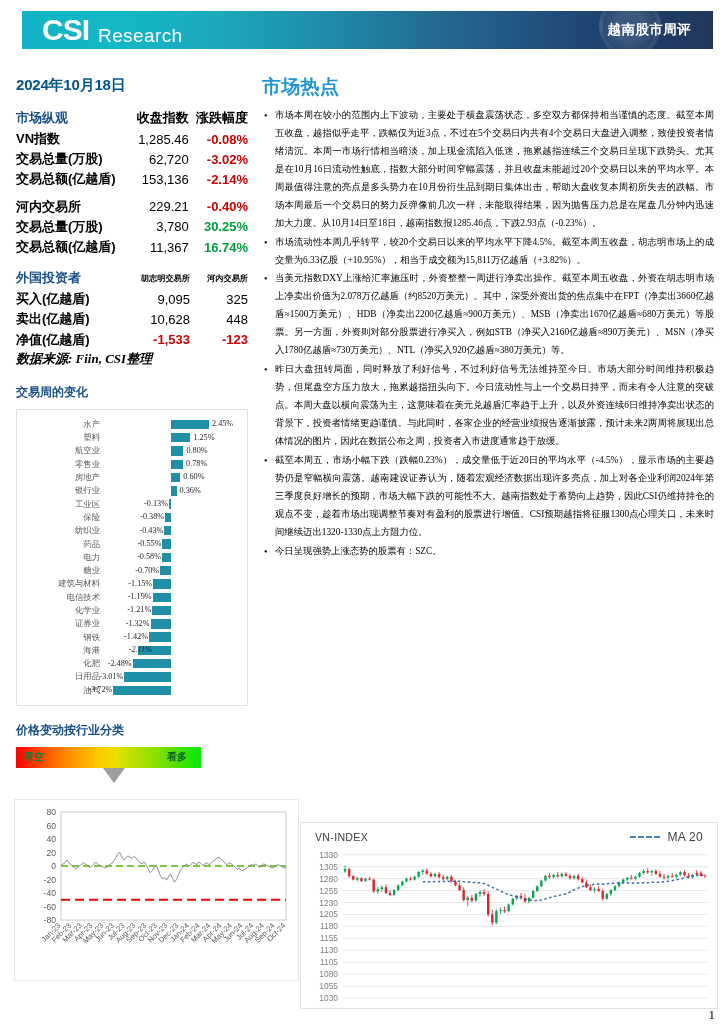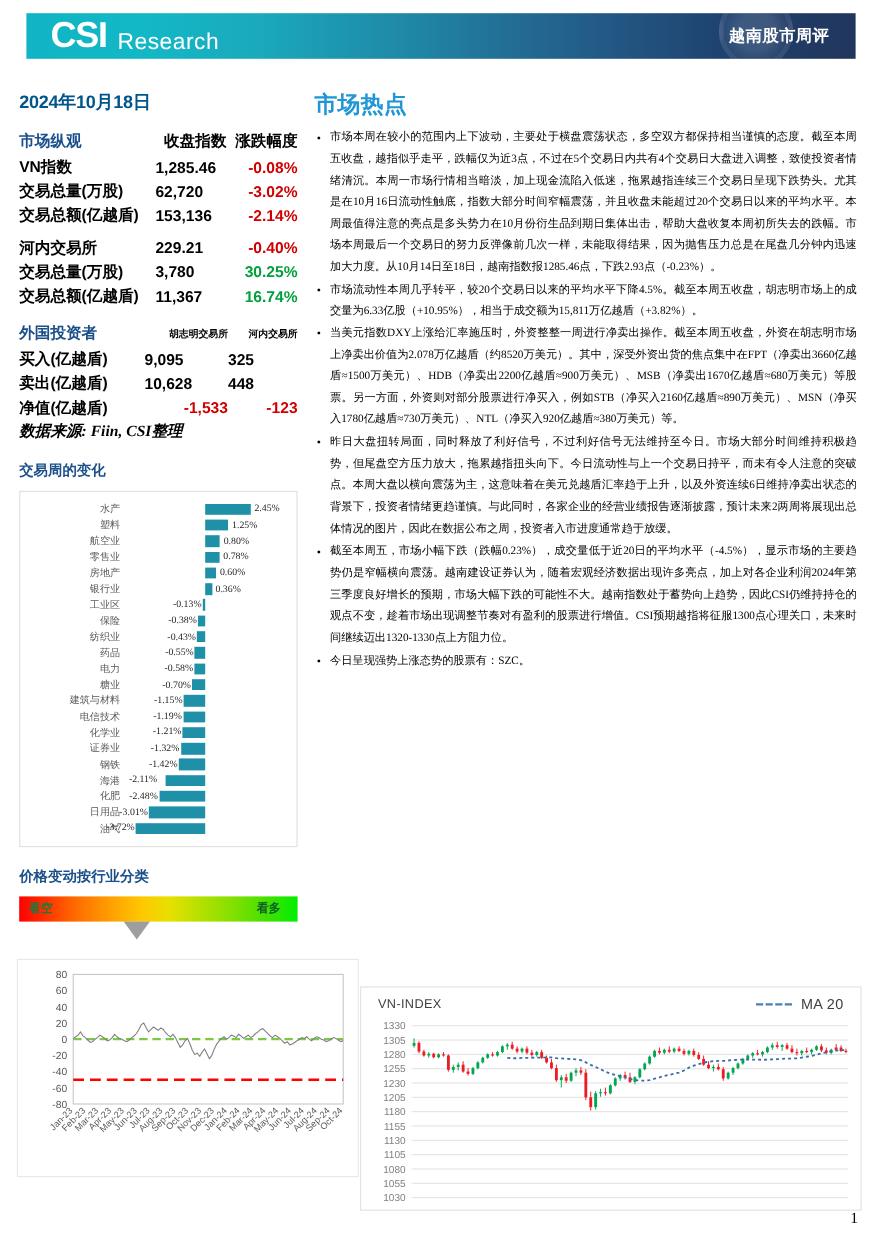--- a/index.html
+++ b/index.html
@@ -68,7 +68,7 @@
     text-align: right; padding-bottom: 2px !important;
   }
   .tbl .lbl { color: #000; font-weight: bold; text-align: left; padding: 1.1px 0 !important; }
-  .tbl .num { color: #000; font-weight: bold; padding: 1.1px 0 !important; margin-top: 46px; }
+  .tbl .num { color: #000; font-weight: normal; text-align: right; padding: 1.1px 0 !important; margin-top: 46px; }
   .tbl .neg { color: #d00000; font-weight: bold; text-align: right; padding: 1.1px 0 !important; }
   .tbl .pos { color: #00a03c; font-weight: bold; text-align: right; padding: 1.1px 0 !important; }
   .tbl .spacer td { height: 7px; }

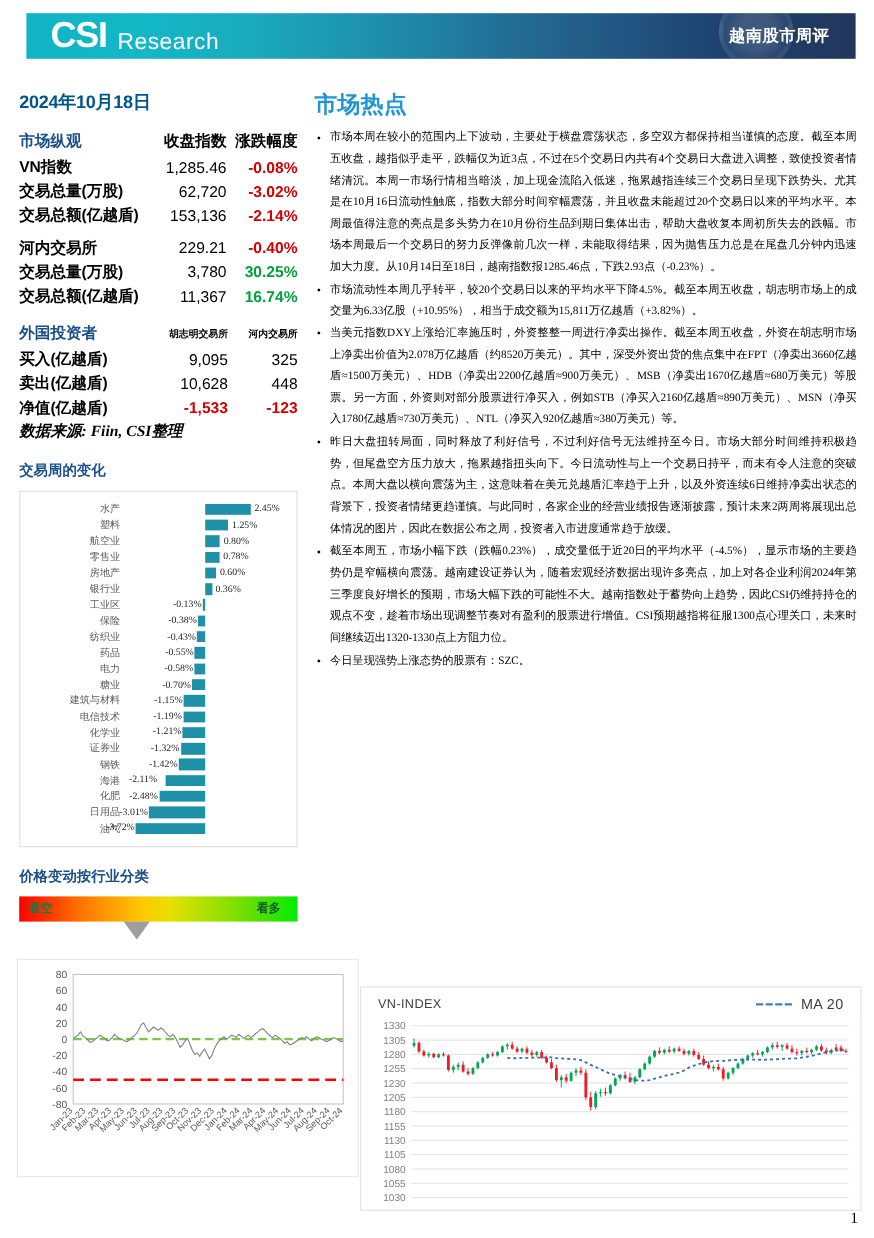--- a/index.html
+++ b/index.html
@@ -408,7 +408,7 @@
           <div class="hbar-name">海港</div>
           <div class="hbar-track">
             <div class="hbar-fill" style="background: rgb(30, 145, 168); width: 32.7261px; left: 33.2739px;"></div>
-            <div class="hbar-val" style="right: 108px;">-2.11%</div>
+            <div class="hbar-val" style="right: 87px; font-style: italic;">-2.11%</div>
           </div>
         </div>
         <div class="hbar-row">

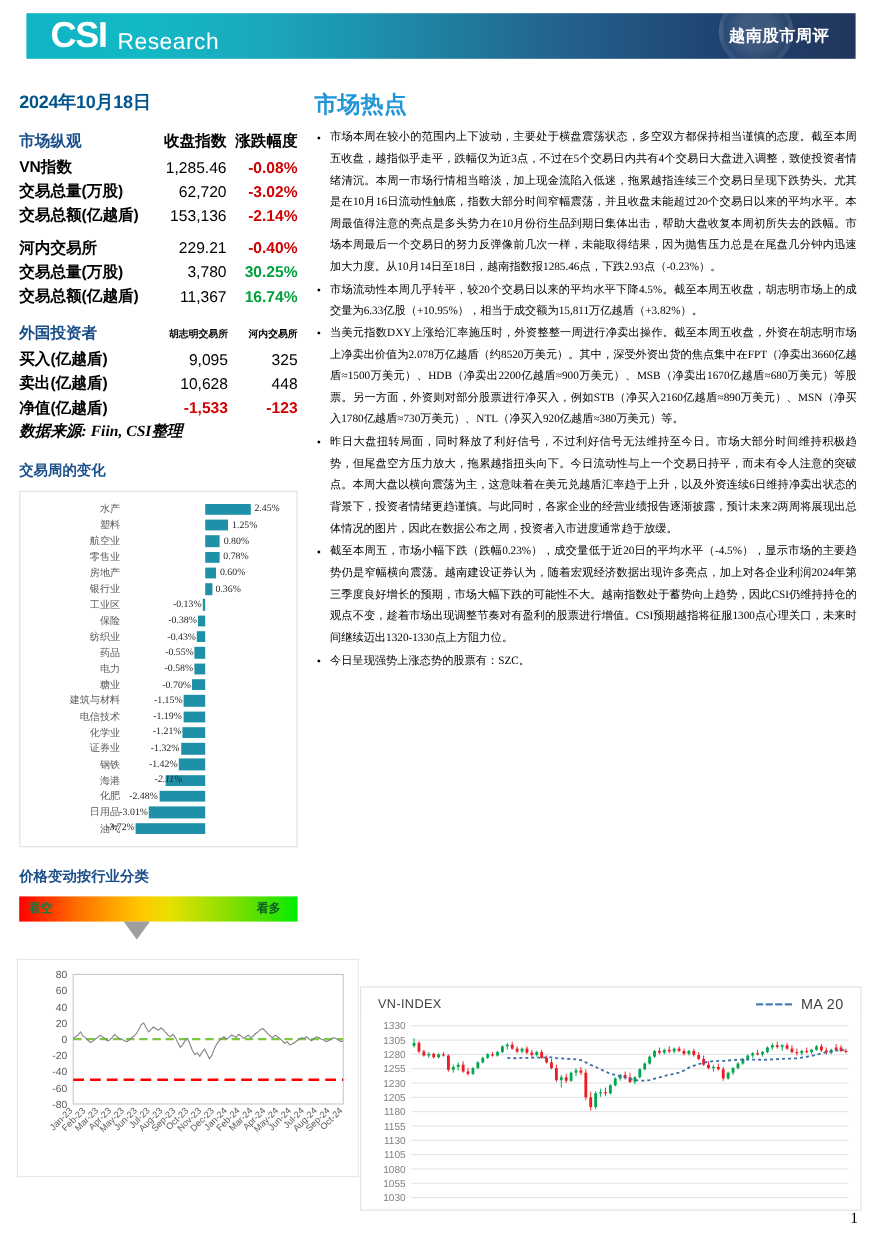--- a/index.html
+++ b/index.html
@@ -110,7 +110,7 @@
   
   .gauge-wrap { width: 232px; margin-top: 6px; }
   .gauge-bar {
-    position: relative; width: 232px; height: 21px;
+    position: relative; width: 185px; height: 21px;
     background: linear-gradient(to right,
       #ff0000 0%, #ff2a00 8%, #ff6a00 20%, #ff9c00 32%,
       #ffc800 44%, #e8e000 54%, #b9e000 64%, #86e000 76%,

